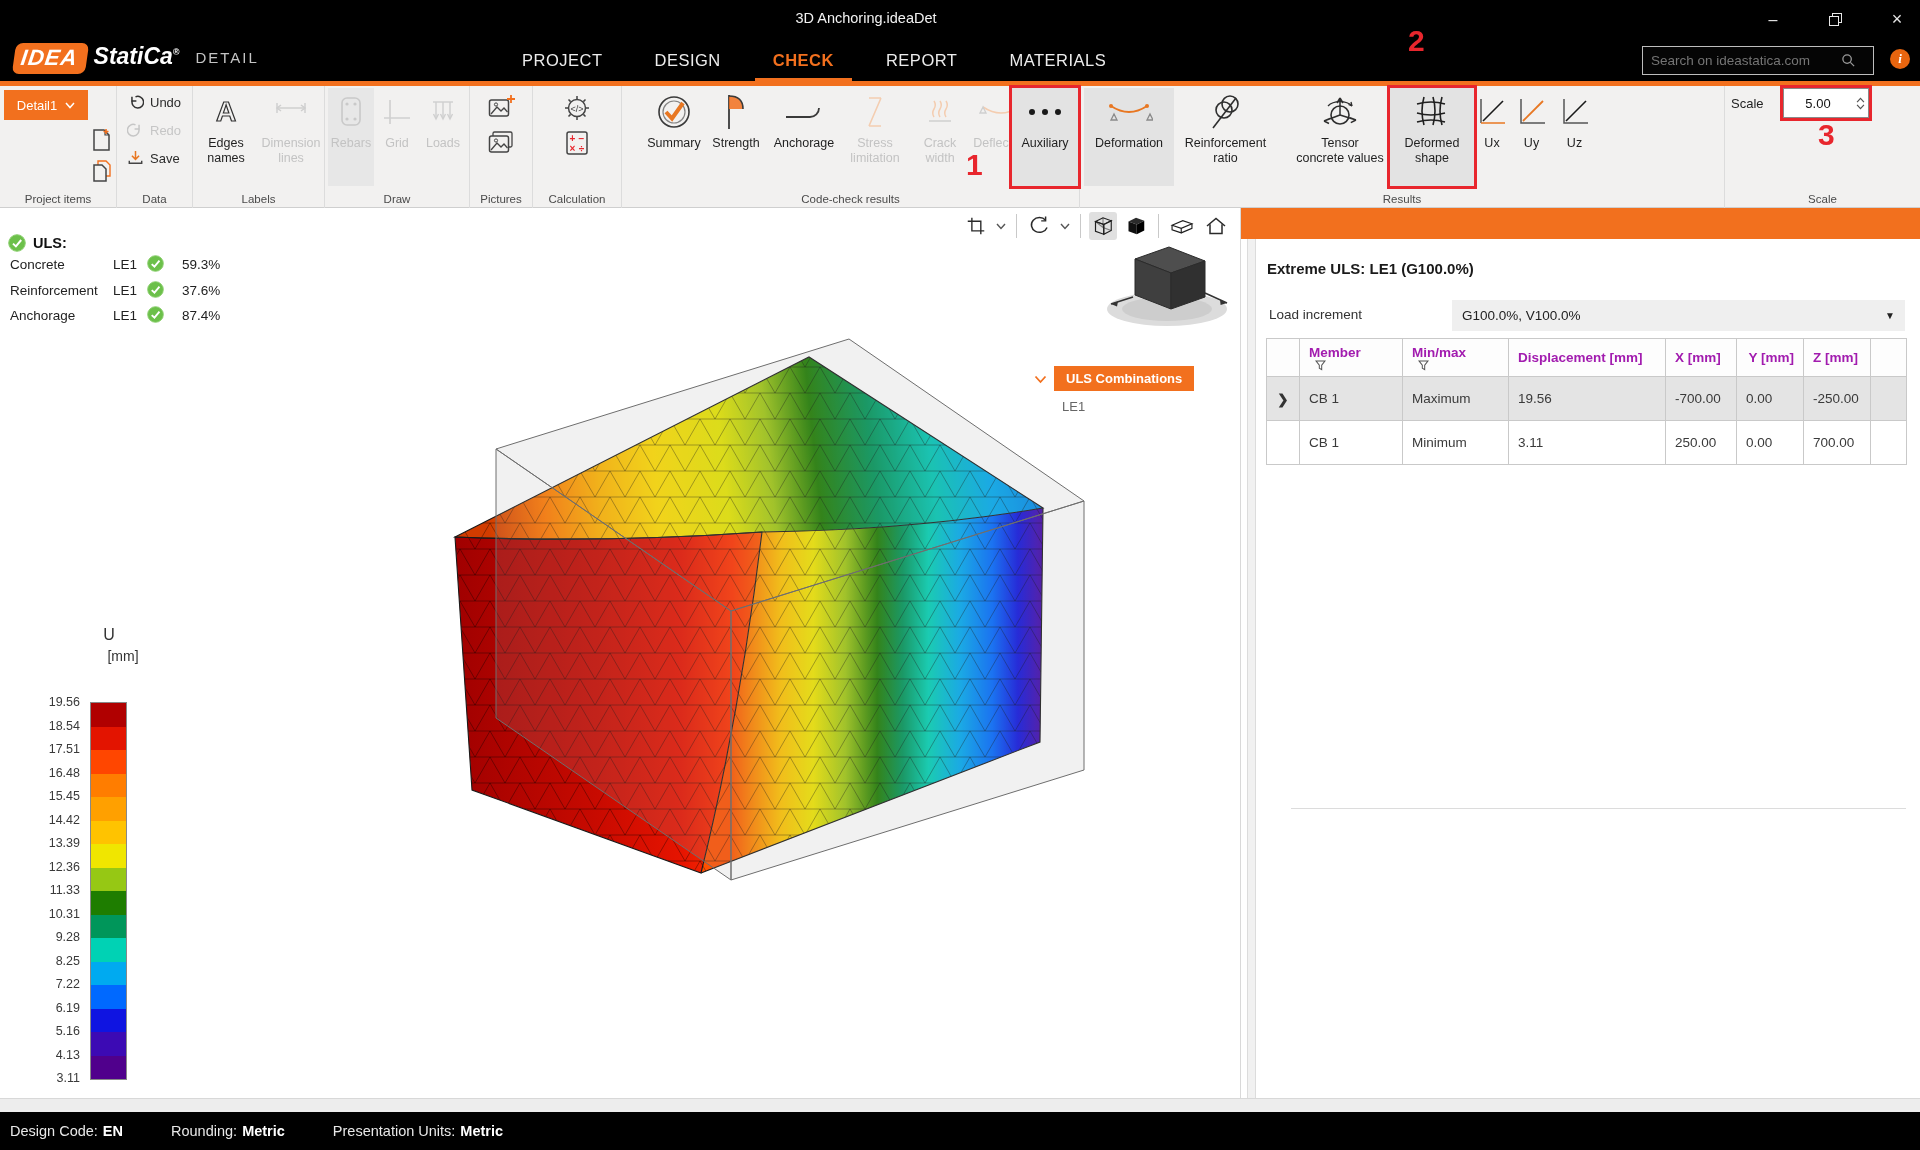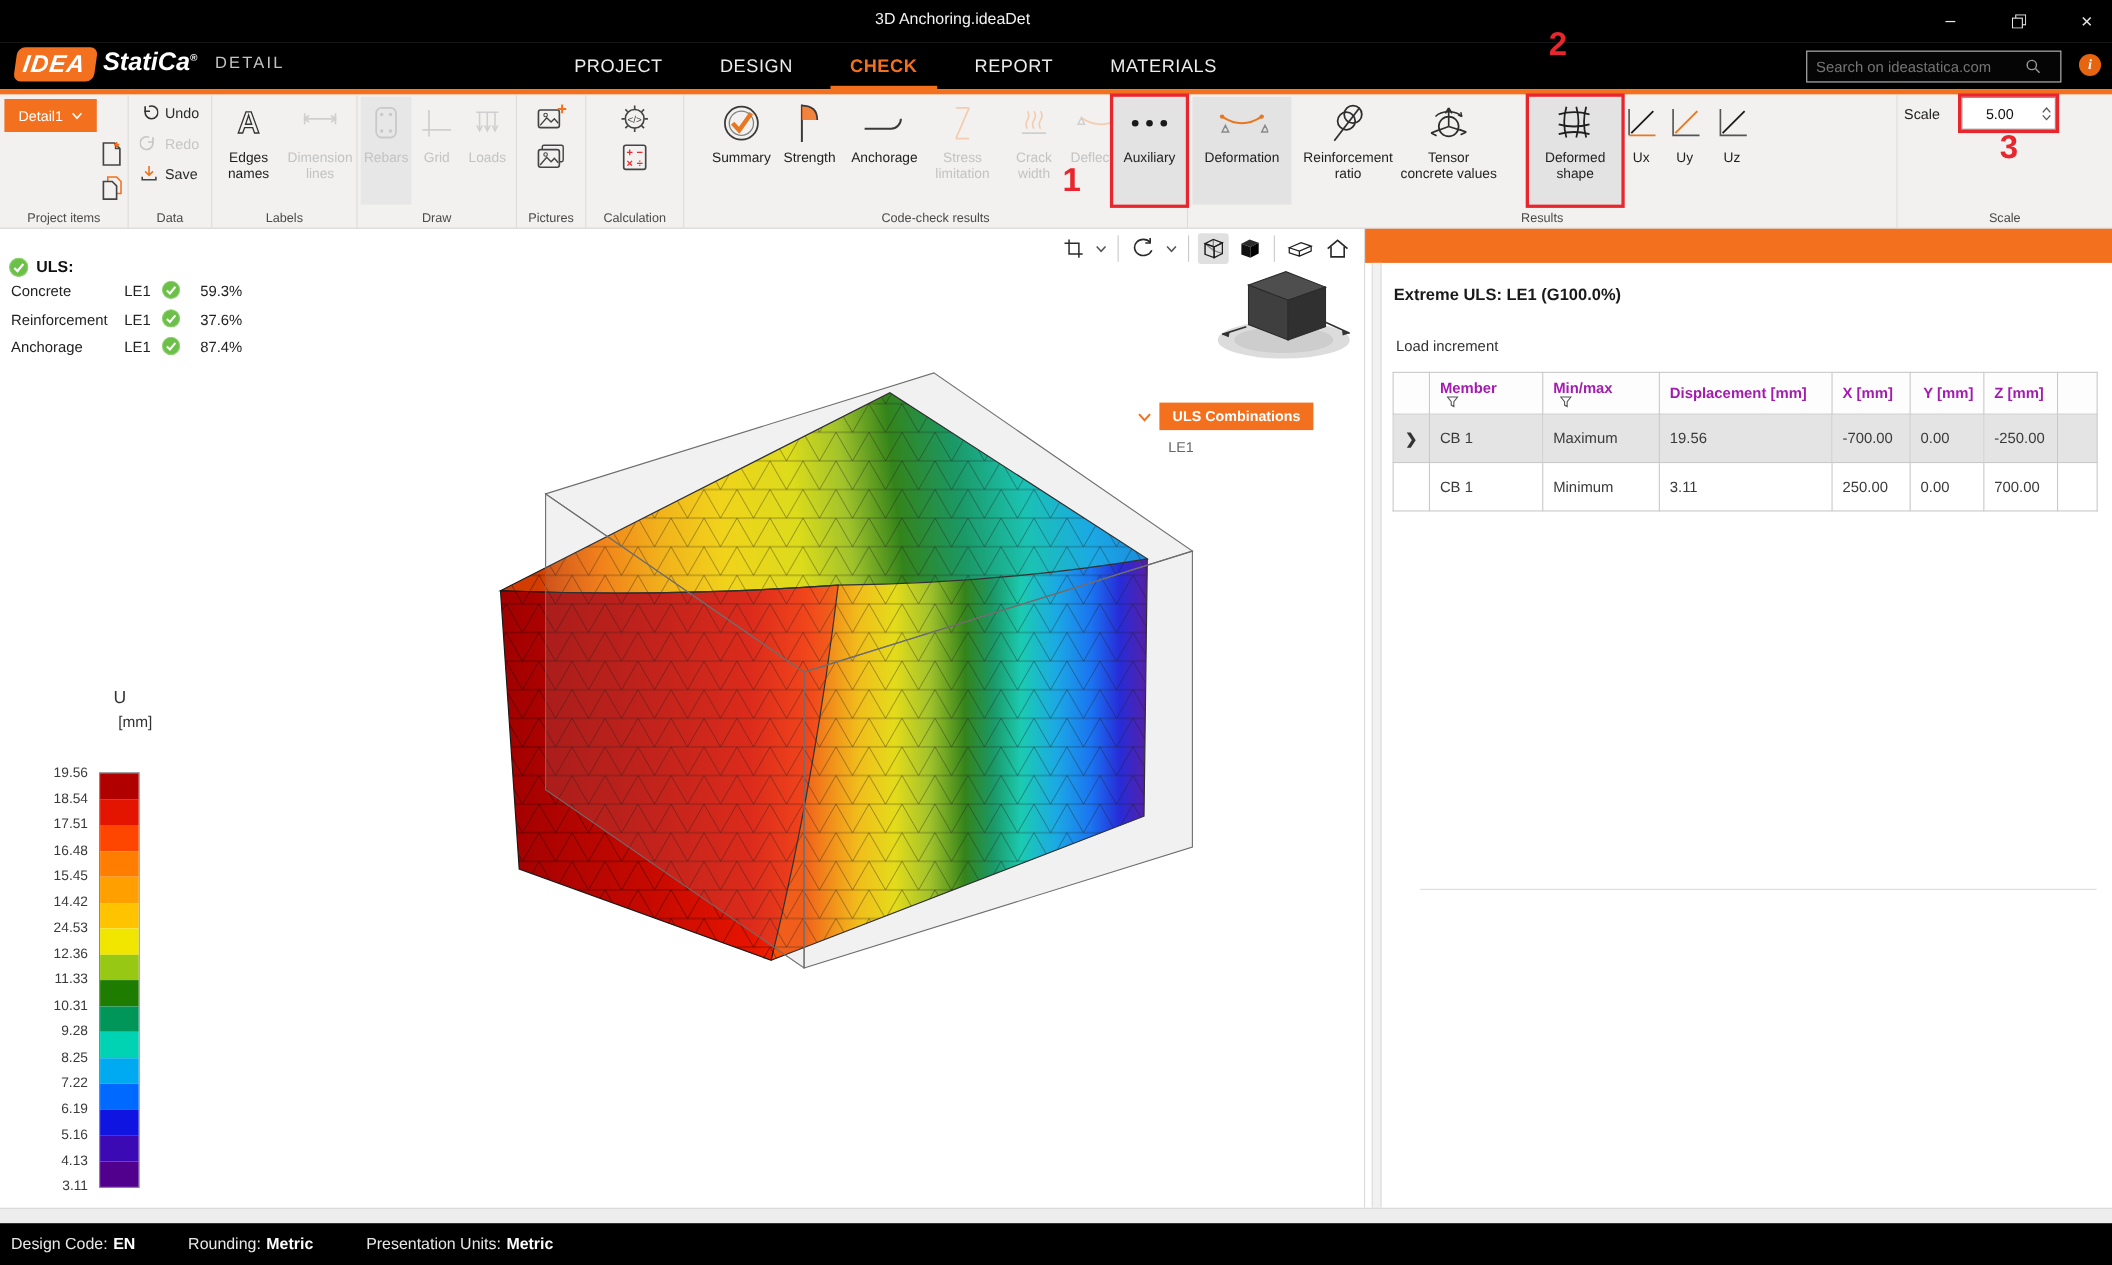--- a/index.html
+++ b/index.html
@@ -416,7 +416,7 @@
         <div class="rlabel">Reinforcement
 ratio</div>
       </div>
-      <div class="bigbtn" style="left:182px;width:110px;">
+      <div class="bigbtn" style="left:205px;width:110px;">
         <div class="ricon">
           <svg width="42" height="40" viewBox="0 0 42 40">
               <circle cx="21" cy="23" r="9" fill="none" stroke="#2e2e2e" stroke-width="1.6"></circle>

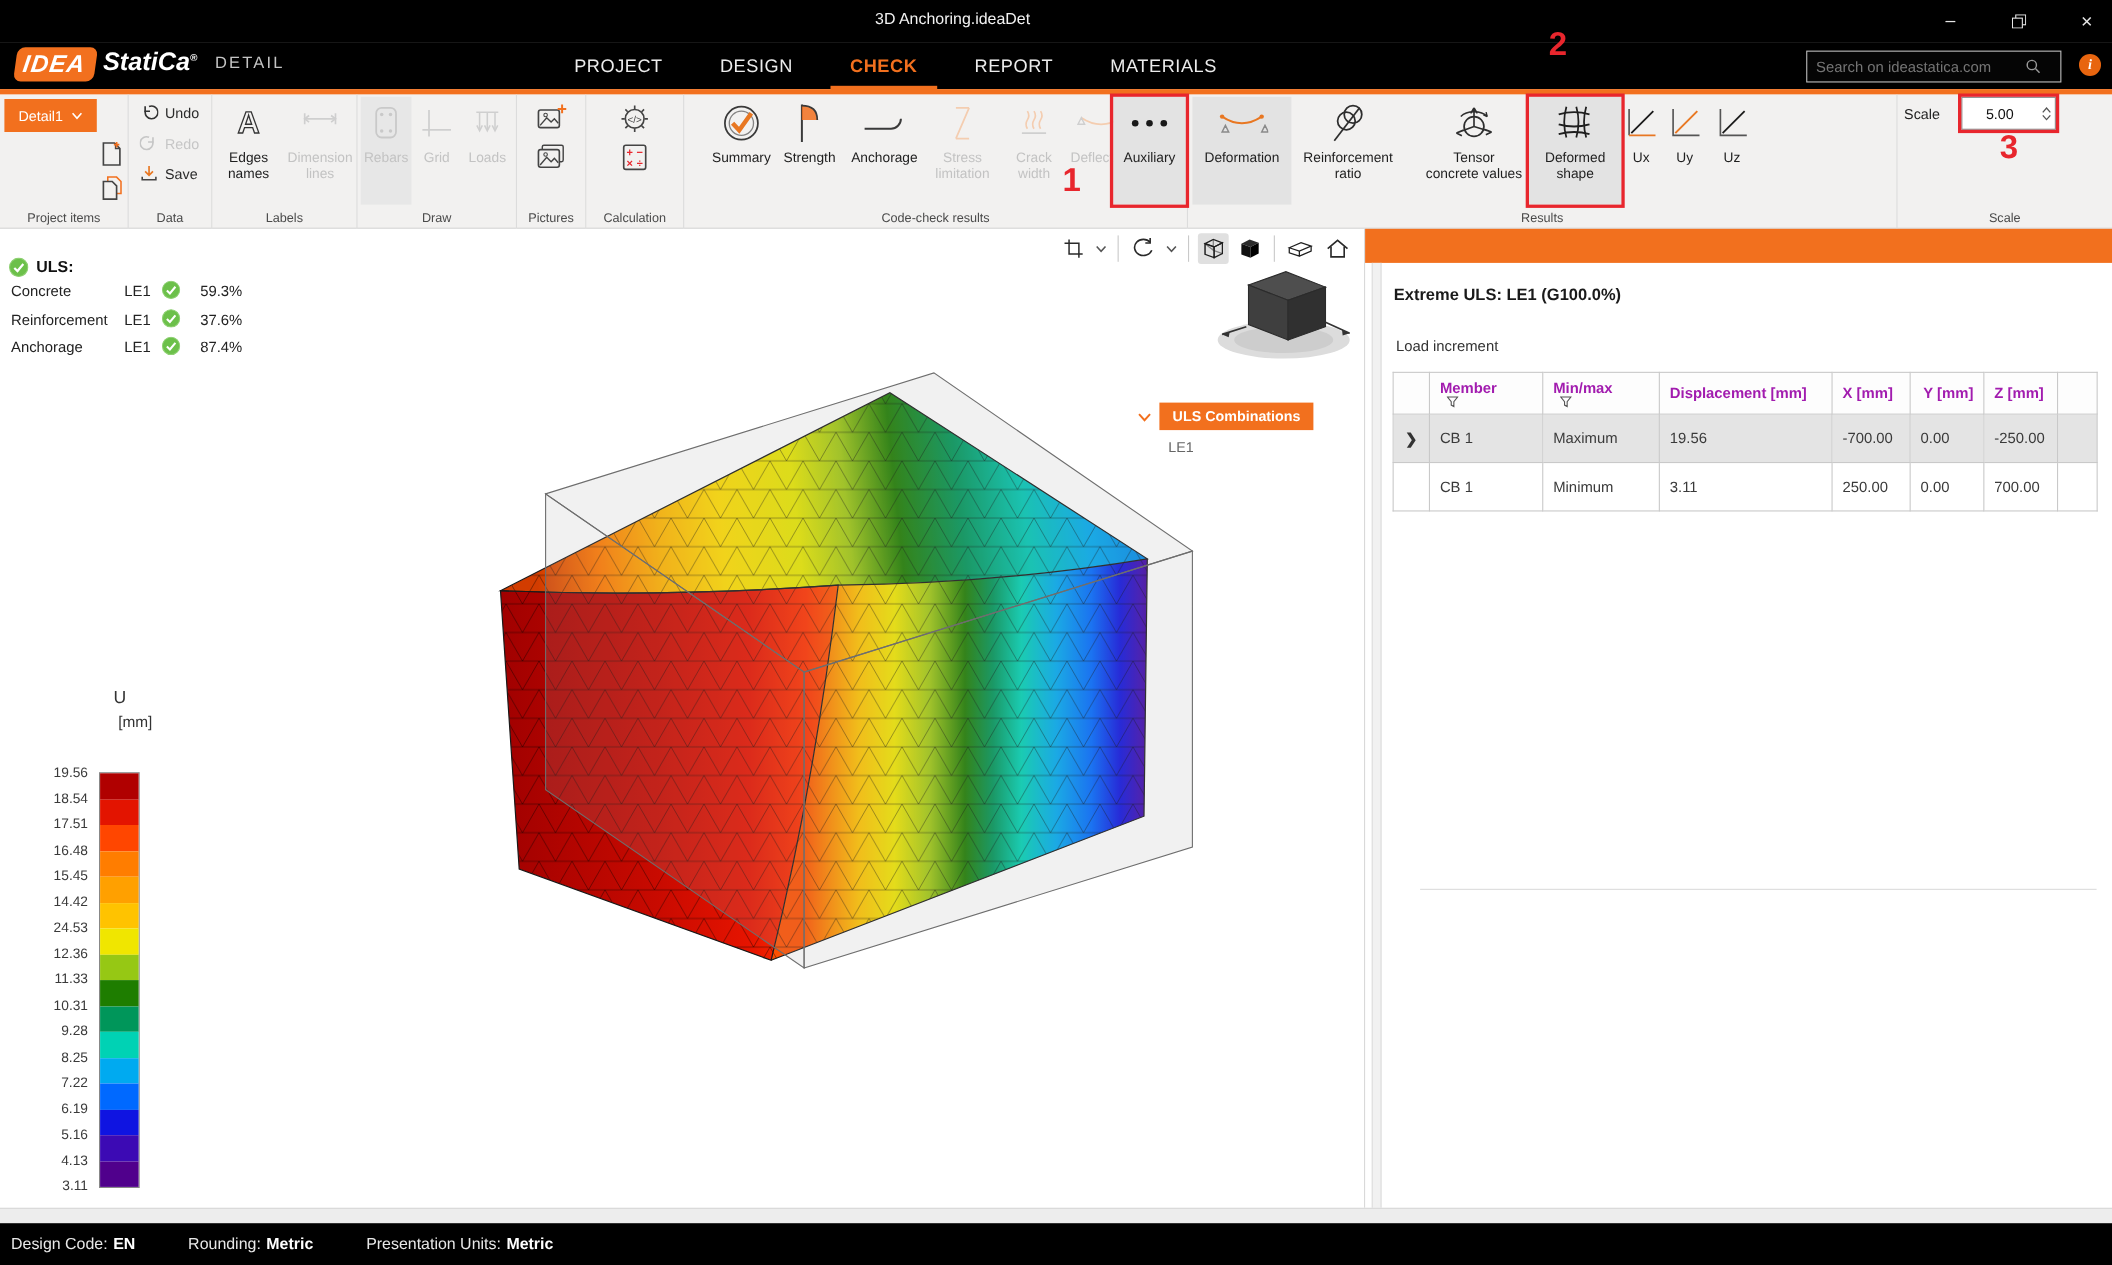--- a/index.html
+++ b/index.html
@@ -743,6 +743,10 @@
     <div id="rp-scroll"></div>
     <div id="rp-heading">Extreme ULS: LE1 (G100.0%)</div>
     <div id="rp-li-label">Load increment</div>
+    <div id="rp-dropdown">
+      <span>G100.0%, V100.0%</span>
+      <span class="dd-arrow">▼</span>
+    </div>
     <table id="rp-table">
       <thead>
           <tr id="rp-thead-row">

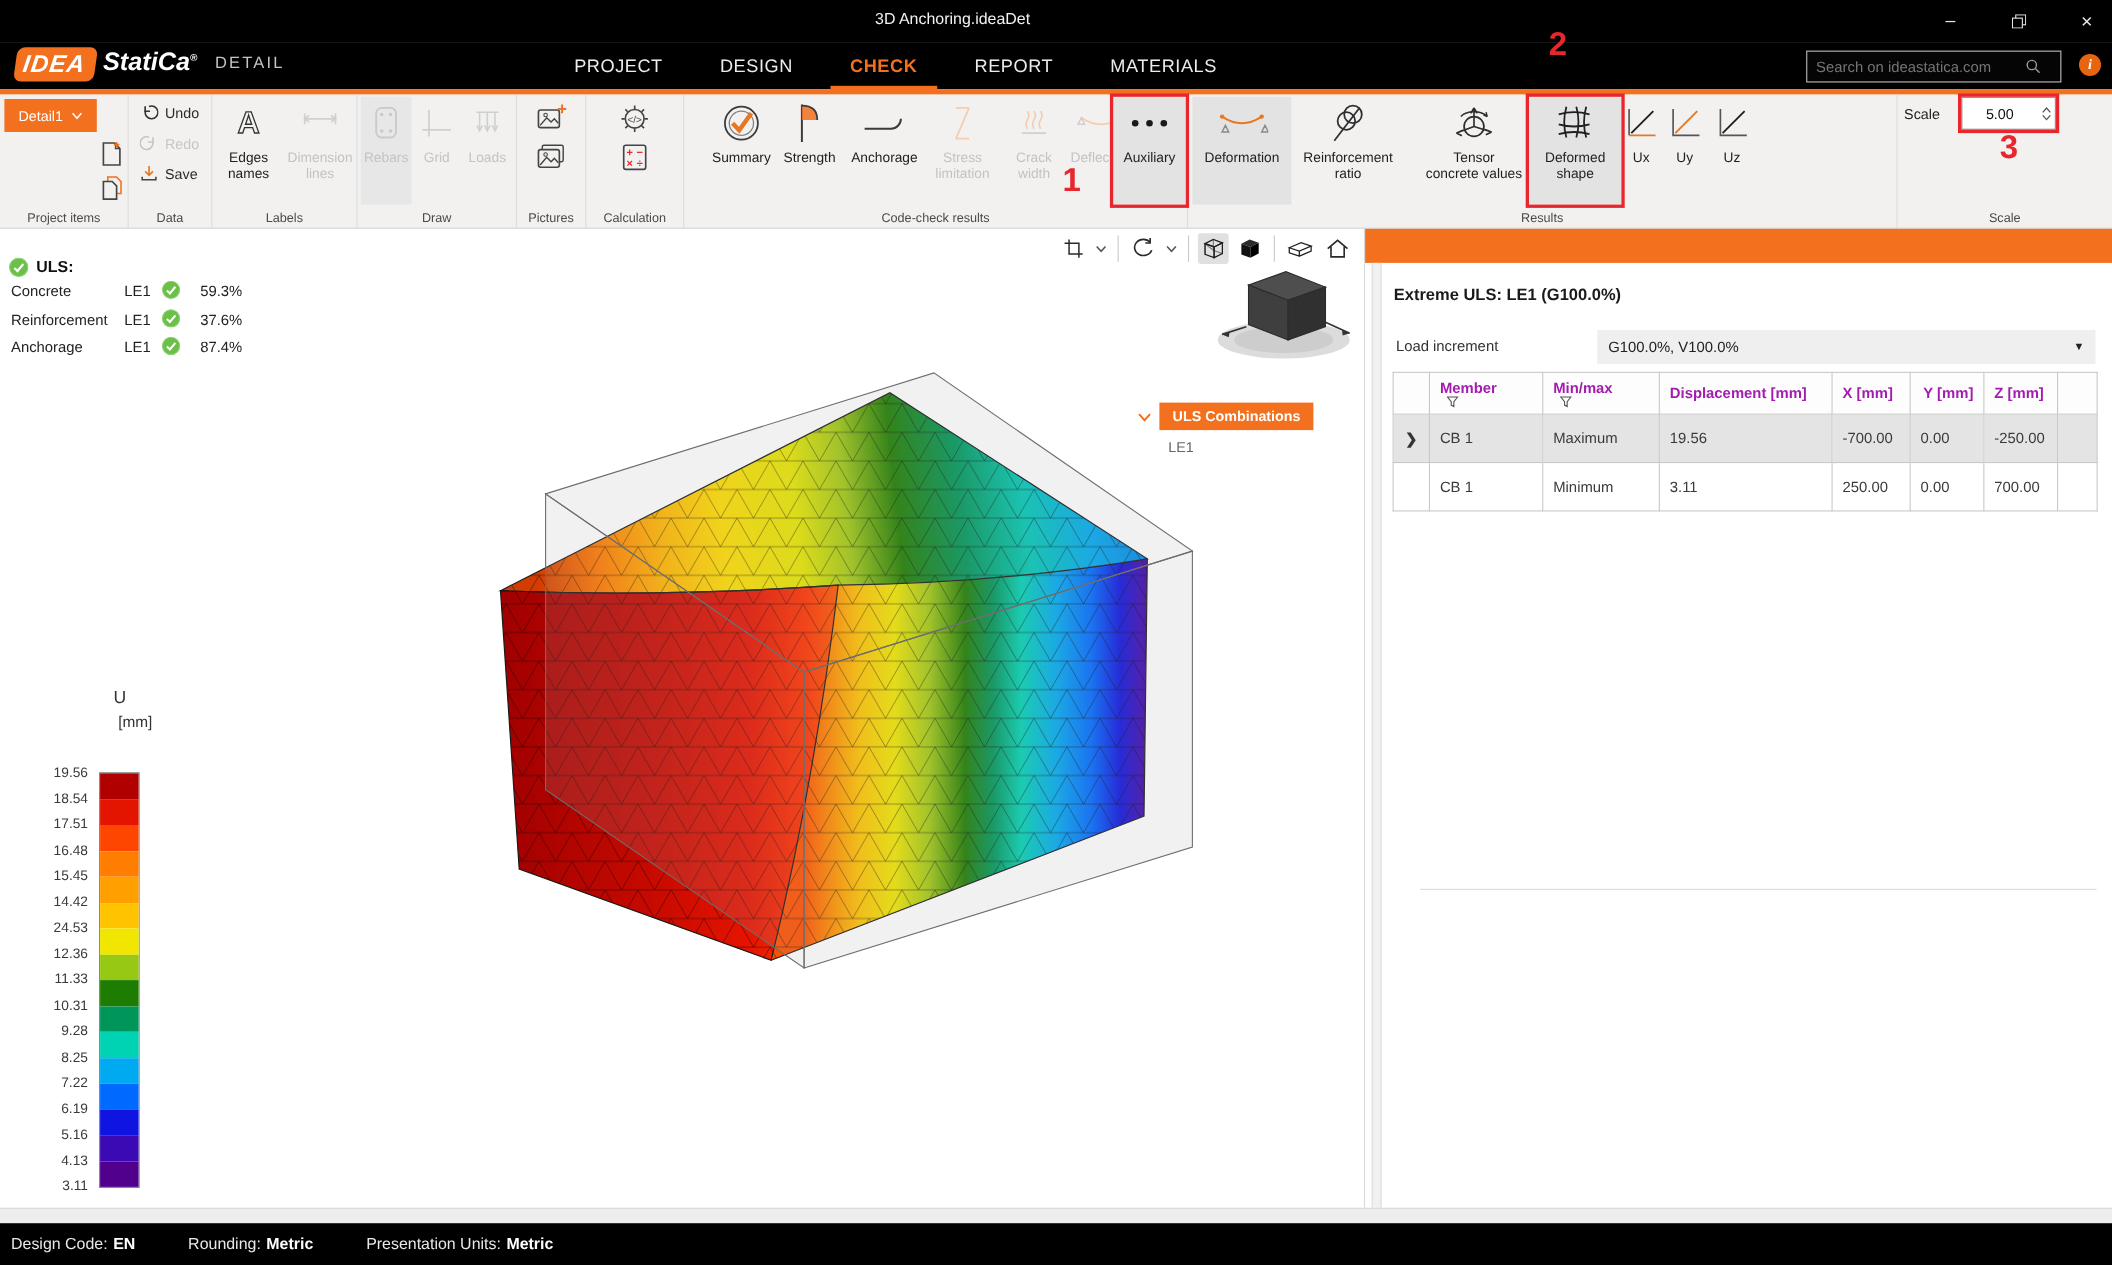--- a/index.html
+++ b/index.html
@@ -574,7 +574,7 @@
           <div class="legend-lbl" style="top: 145.5px;">16.48</div>
           <div class="legend-lbl" style="top: 169px;">15.45</div>
           <div class="legend-lbl" style="top: 192.5px;">14.42</div>
-          <div class="legend-lbl" style="top: 216px;">24.53</div>
+          <div class="legend-lbl" style="top: 216px;">13.39</div>
           <div class="legend-lbl" style="top: 239.5px;">12.36</div>
           <div class="legend-lbl" style="top: 263px;">11.33</div>
           <div class="legend-lbl" style="top: 286.5px;">10.31</div>

